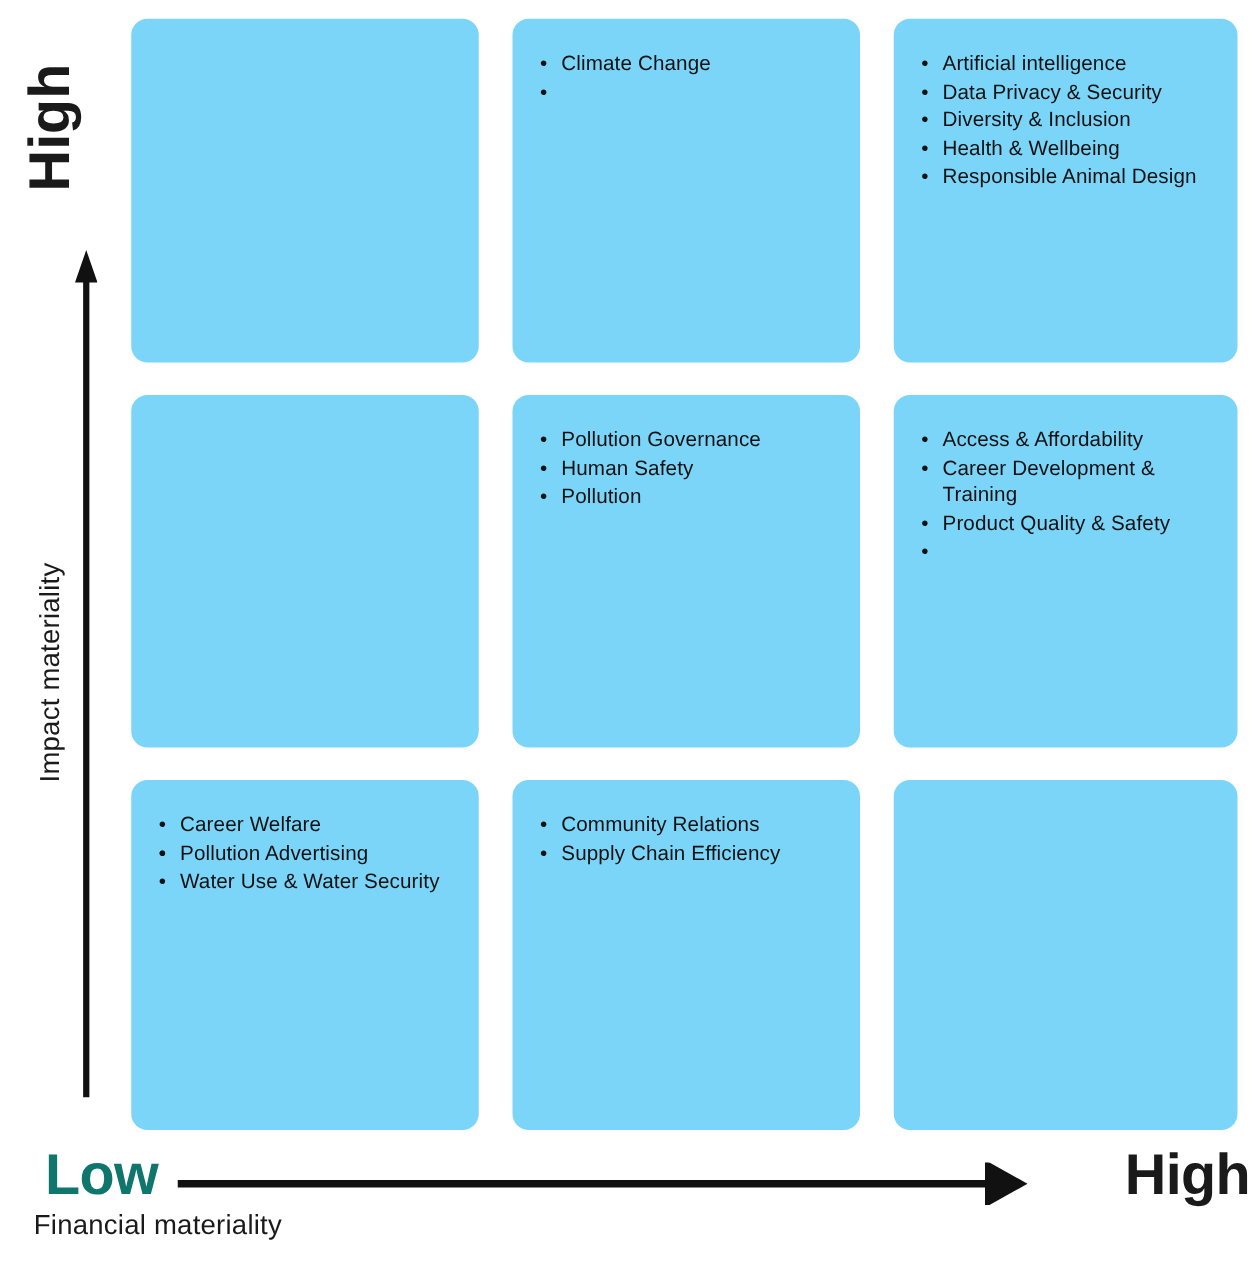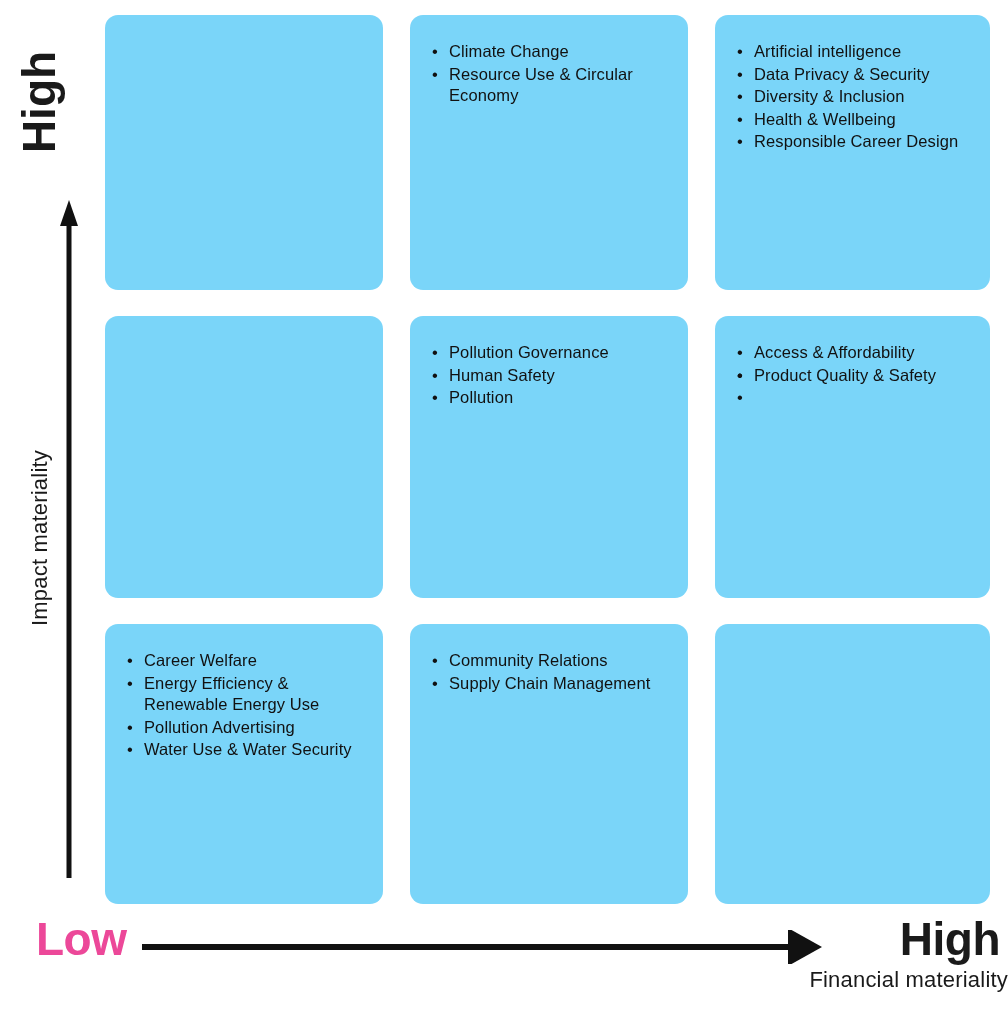--- a/index.html
+++ b/index.html
@@ -172,7 +172,7 @@
     <div class="cell">
       <ul>
           <li><span class="bullet">•</span><span>Climate Change</span></li>
-          <li><span class="bullet">•</span><span>Resource Use &amp; Circular Economy</span></li>
+          <li><span class="bullet">•</span></li>
         </ul>
     </div>
     <div class="cell">

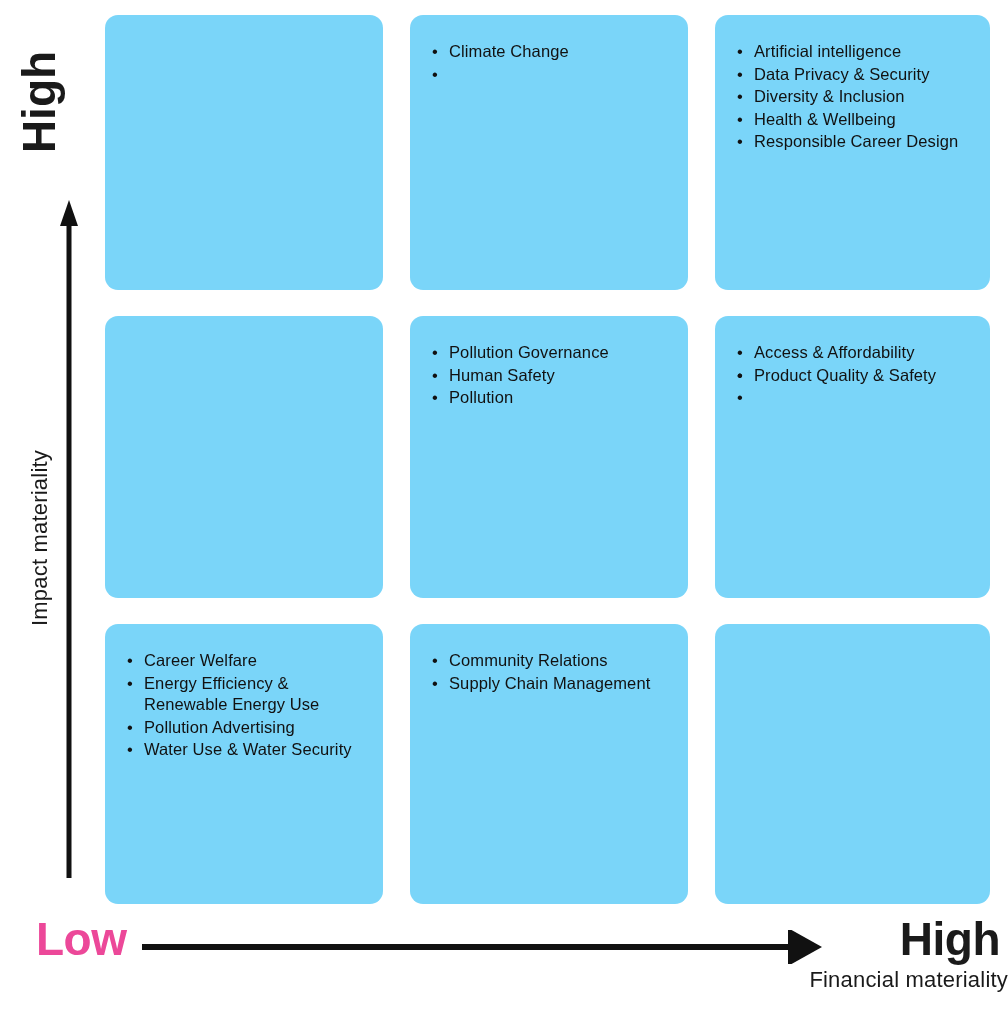--- a/index.html
+++ b/index.html
@@ -181,7 +181,7 @@
           <li><span class="bullet">•</span><span>Data Privacy &amp; Security</span></li>
           <li><span class="bullet">•</span><span>Diversity &amp; Inclusion</span></li>
           <li><span class="bullet">•</span><span>Health &amp; Wellbeing</span></li>
-          <li><span class="bullet">•</span><span>Responsible Career Design</span></li>
+          <li><span class="bullet">•</span><span>Responsible Animal Design</span></li>
         </ul>
     </div>
     <div class="cell">

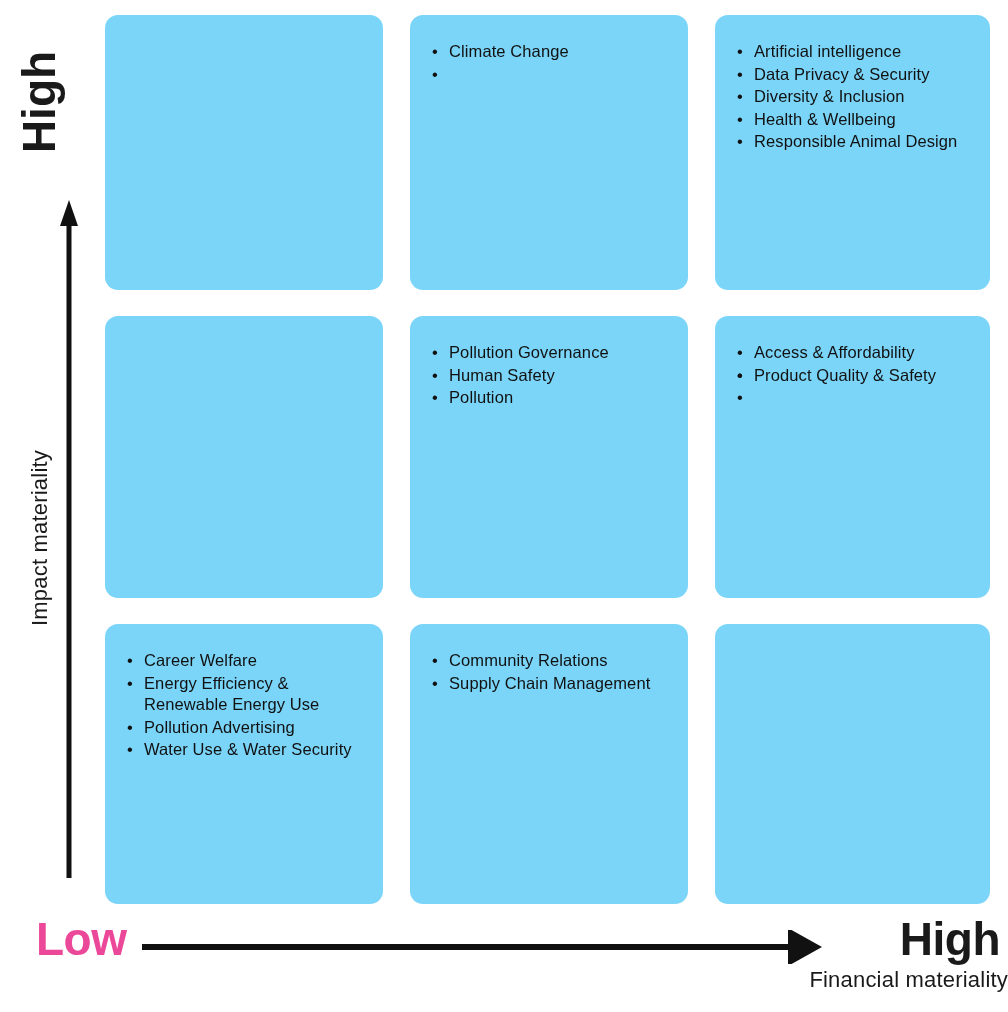--- a/index.html
+++ b/index.html
@@ -197,7 +197,7 @@
     <div class="cell">
       <ul>
           <li><span class="bullet">•</span><span>Access &amp; Affordability</span></li>
-          <li><span class="bullet">•</span></li>
+          <li><span class="bullet">•</span><span>Career Development &amp; Training</span></li>
           <li><span class="bullet">•</span><span>Product Quality &amp; Safety</span></li>
           <li><span class="bullet">•</span></li>
         </ul>

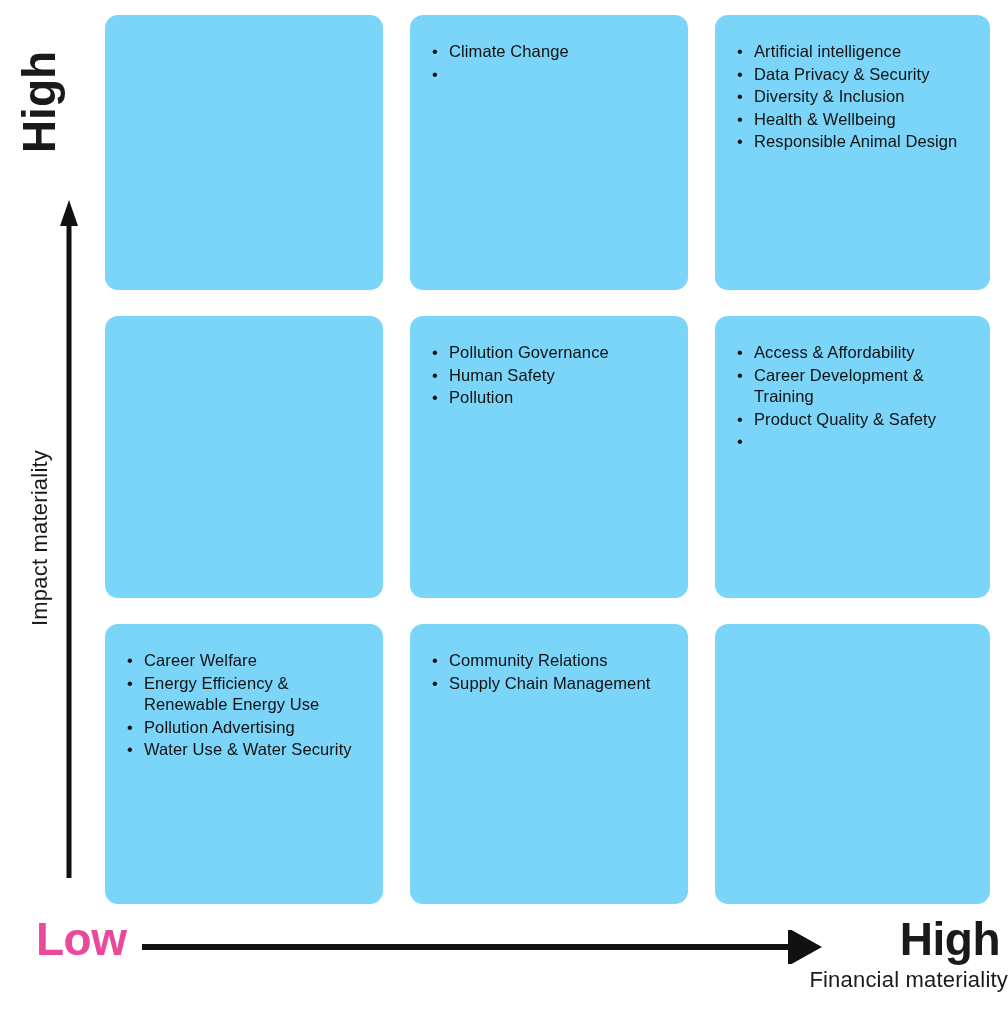--- a/index.html
+++ b/index.html
@@ -205,7 +205,7 @@
     <div class="cell">
       <ul>
           <li><span class="bullet">•</span><span>Career Welfare</span></li>
-          <li><span class="bullet">•</span><span>Energy Efficiency &amp; Renewable Energy Use</span></li>
+          <li><span class="bullet">•</span></li>
           <li><span class="bullet">•</span><span>Pollution Advertising</span></li>
           <li><span class="bullet">•</span><span>Water Use &amp; Water Security</span></li>
         </ul>

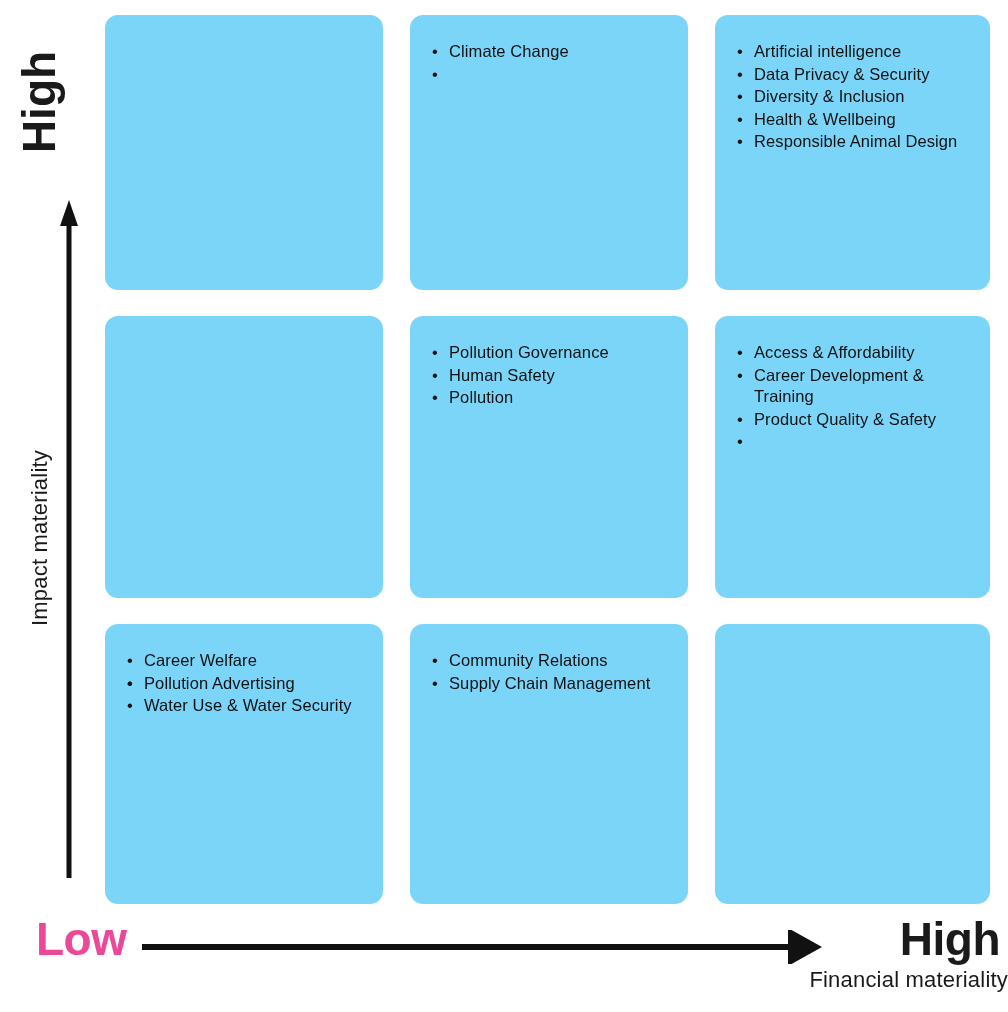--- a/index.html
+++ b/index.html
@@ -213,7 +213,7 @@
     <div class="cell">
       <ul>
           <li><span class="bullet">•</span><span>Community Relations</span></li>
-          <li><span class="bullet">•</span><span>Supply Chain Management</span></li>
+          <li><span class="bullet">•</span><span>Supply Chain Efficiency</span></li>
         </ul>
     </div>
     <div class="cell">

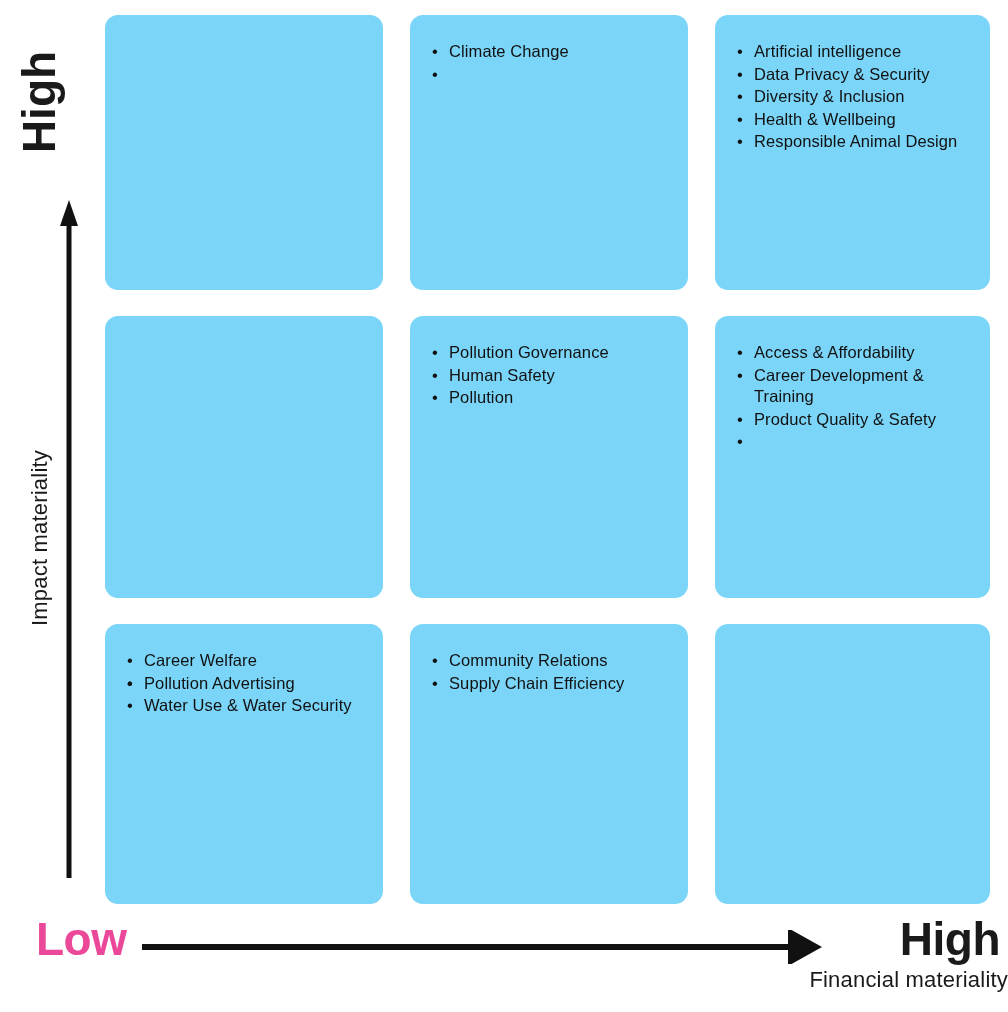--- a/index.html
+++ b/index.html
@@ -117,7 +117,7 @@
     top: 912px;
     font-size: 46px;
     font-weight: 700;
-    color: #ec4899;
+    color: #0f766e;
     letter-spacing: -0.5px;
   }
 

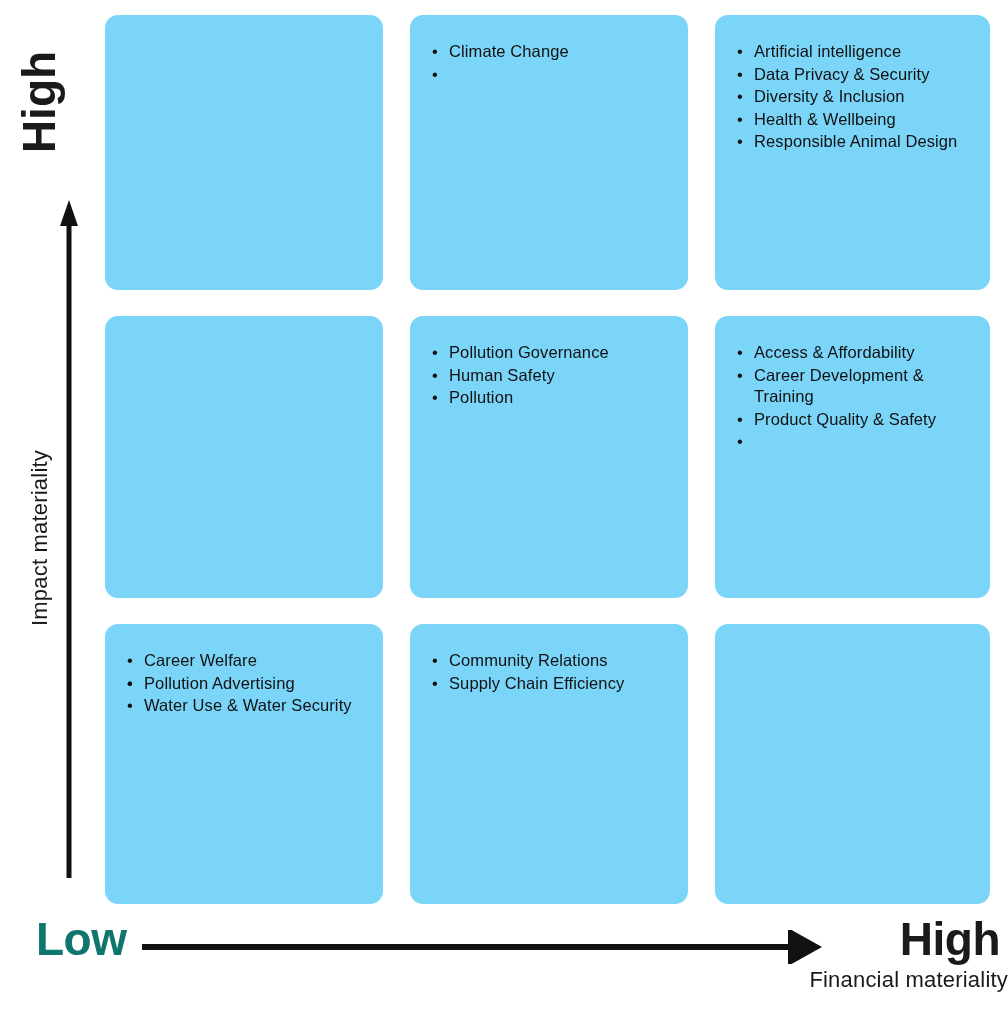--- a/index.html
+++ b/index.html
@@ -136,7 +136,7 @@
     left: 0;
     right: 0;
     top: 967px;
-    text-align: right;
+    text-align: left;
     font-size: 22px;
     font-weight: 400;
     color: #1a1a1a;

